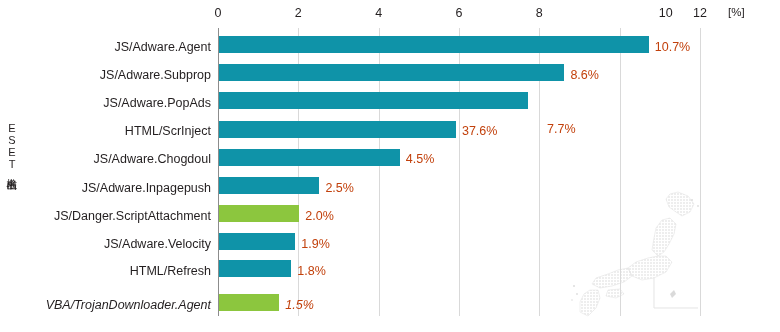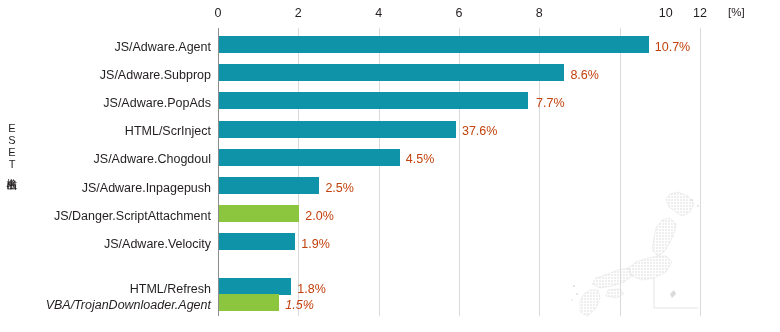--- a/index.html
+++ b/index.html
@@ -217,7 +217,7 @@
       <div class="row" style="top: 64.4px; width: 482px;">
         <div class="cat-label">JS/Adware.PopAds</div>
         <div class="bar" style="width: 309.283px; background: rgb(15, 147, 168);"></div>
-        <div class="val-label" style="left: 312px;">7.7%</div>
+        <div class="val-label" style="left: 323px; margin-top: 26px;">7.7%</div>
       </div>
       <div class="row" style="top: 92.6px; width: 482px;">
         <div class="cat-label">HTML/ScrInject</div>

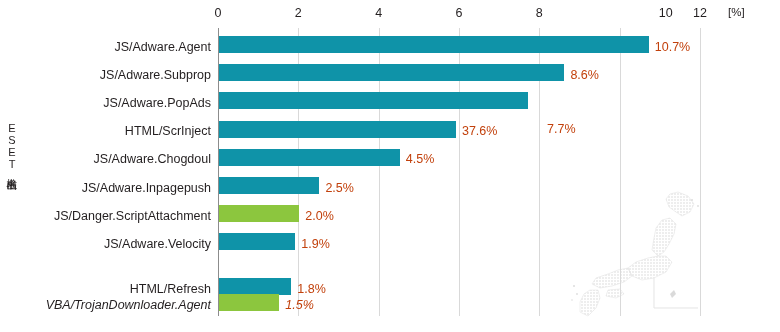--- a/index.html
+++ b/index.html
@@ -244,7 +244,7 @@
         <div class="bar" style="width: 76.3167px; background: rgb(15, 147, 168);"></div>
         <div class="val-label" style="left: 77.3167px;">1.9%</div>
       </div>
-      <div class="row" style="top: 250px; width: 482px;">
+      <div class="row" style="top: 232px; width: 482px;">
         <div class="cat-label">HTML/Refresh</div>
         <div class="bar" style="width: 72.3px; background: rgb(15, 147, 168);"></div>
         <div class="val-label" style="left: 73.3px;">1.8%</div>

